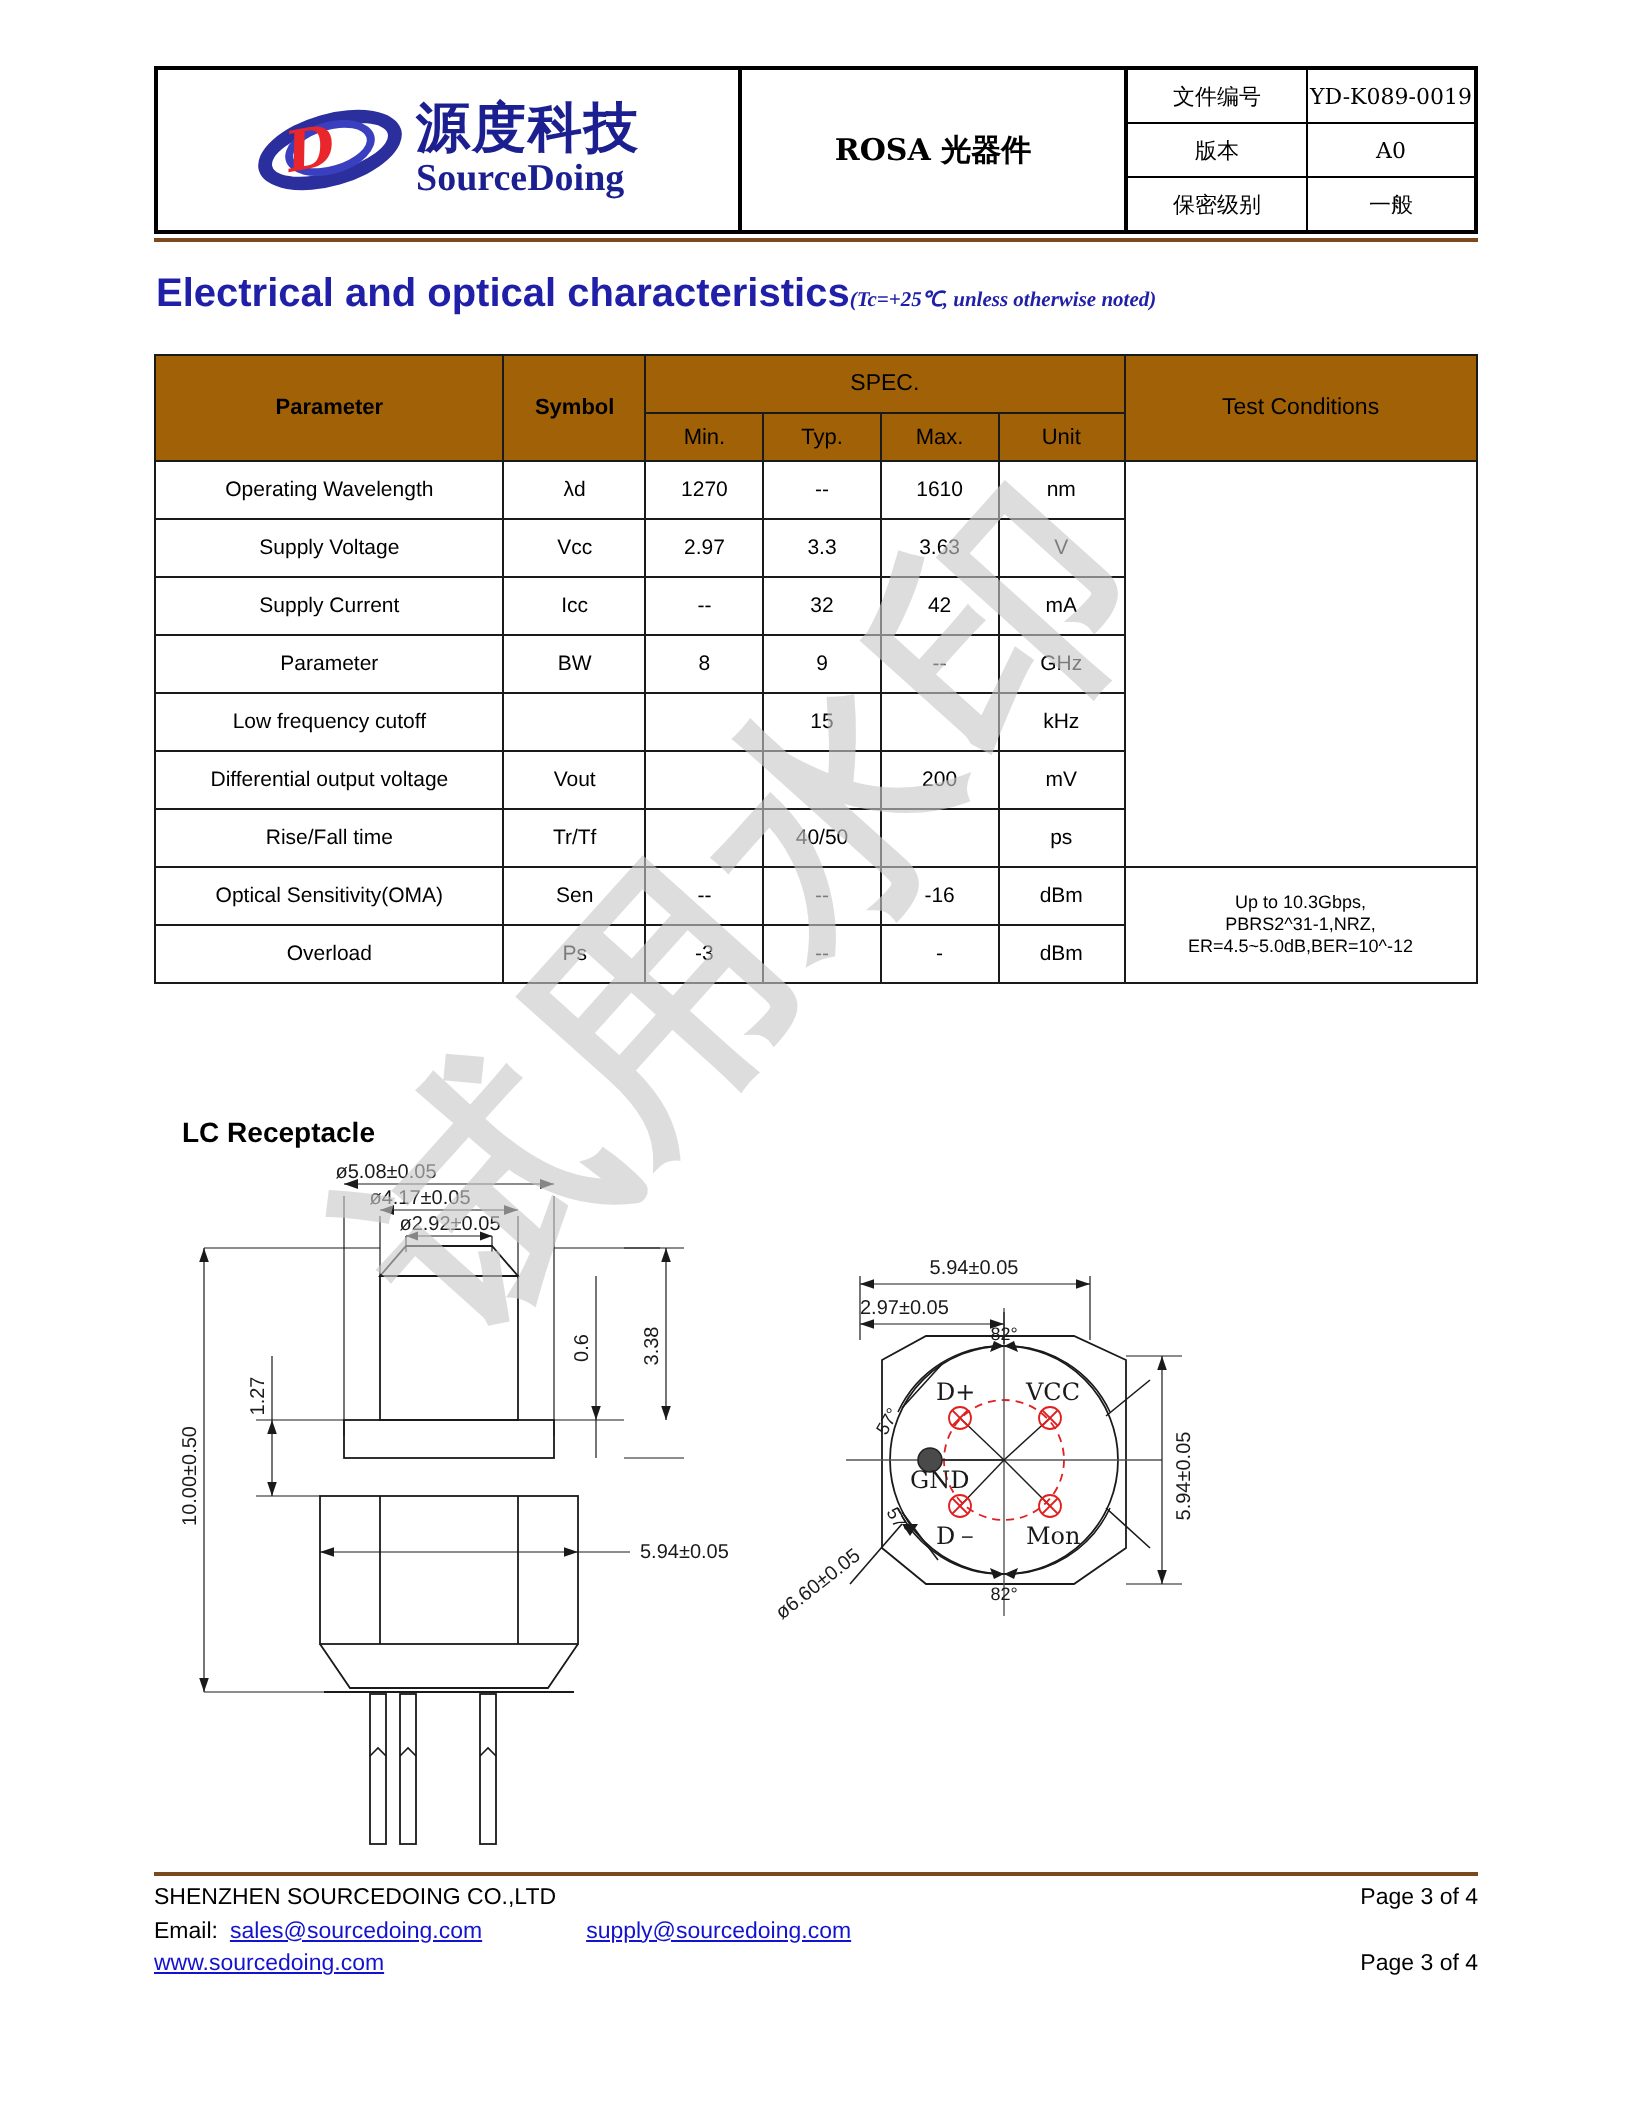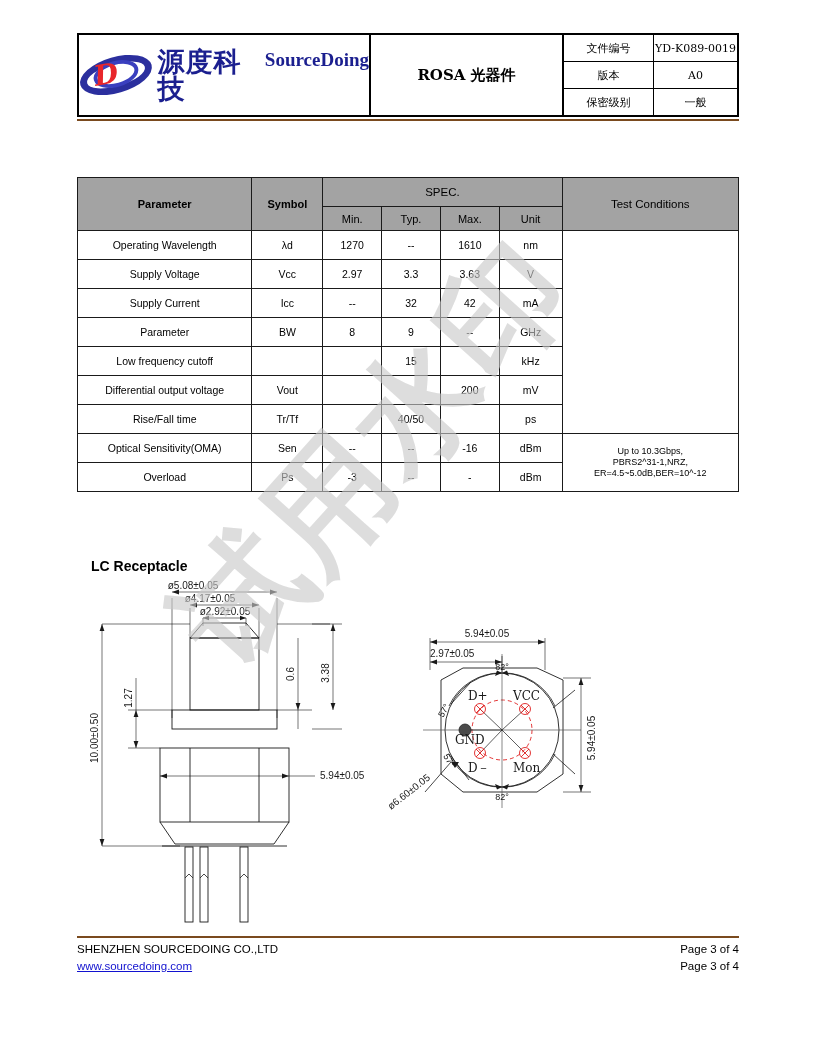--- a/index.html
+++ b/index.html
@@ -76,7 +76,7 @@
     font-style: italic;
     transform: rotate(-10deg);
   }
-  .logo-text { display: flex; flex-direction: row; line-height: 1; }
+  .logo-text { display: flex; flex-direction: column; line-height: 1; }
   .logo-cn {
     font-family: "DejaVu Sans", sans-serif;
     font-size: 27px; font-weight: 700; color: #1b1f8f;

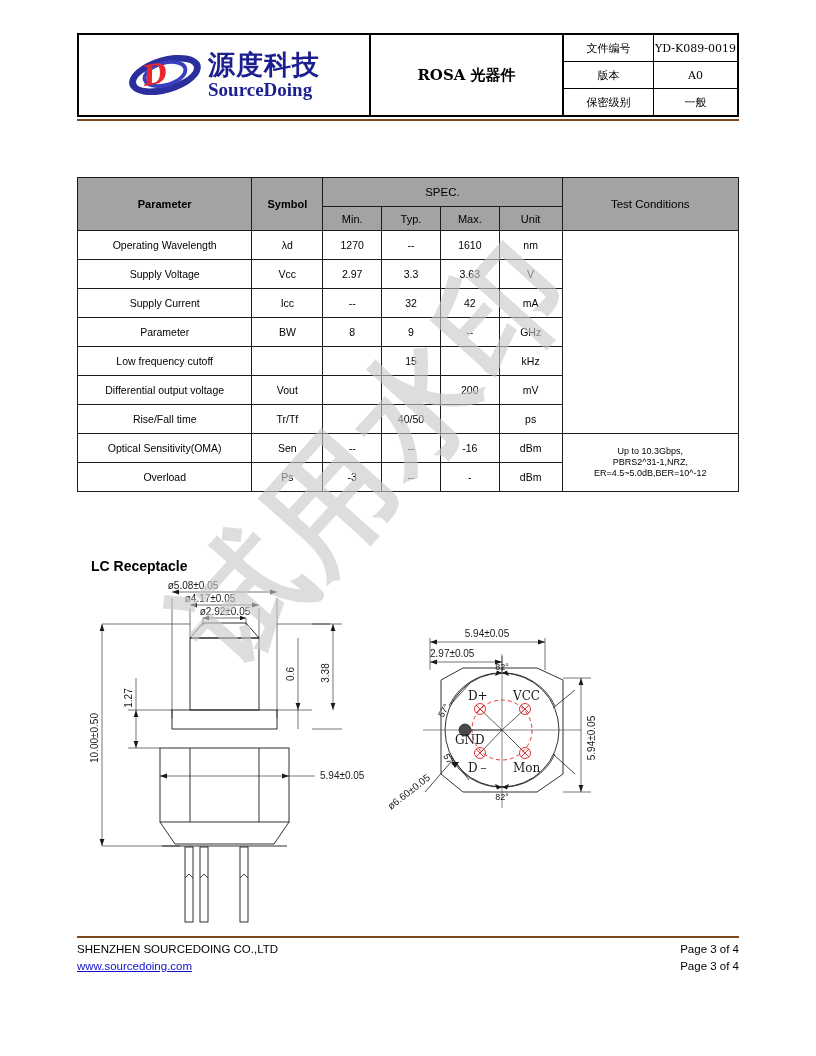--- a/index.html
+++ b/index.html
@@ -230,6 +230,9 @@
 
   <div id="header-rule-top"></div>
 
+  <div class="sec-title" id="title-electrical">
+    <span>Electrical and optical characteristics</span><span class="sec-note">(Tc=+25℃, unless otherwise noted)</span>
+  </div>
 
   <table id="spec-table">
     <thead>

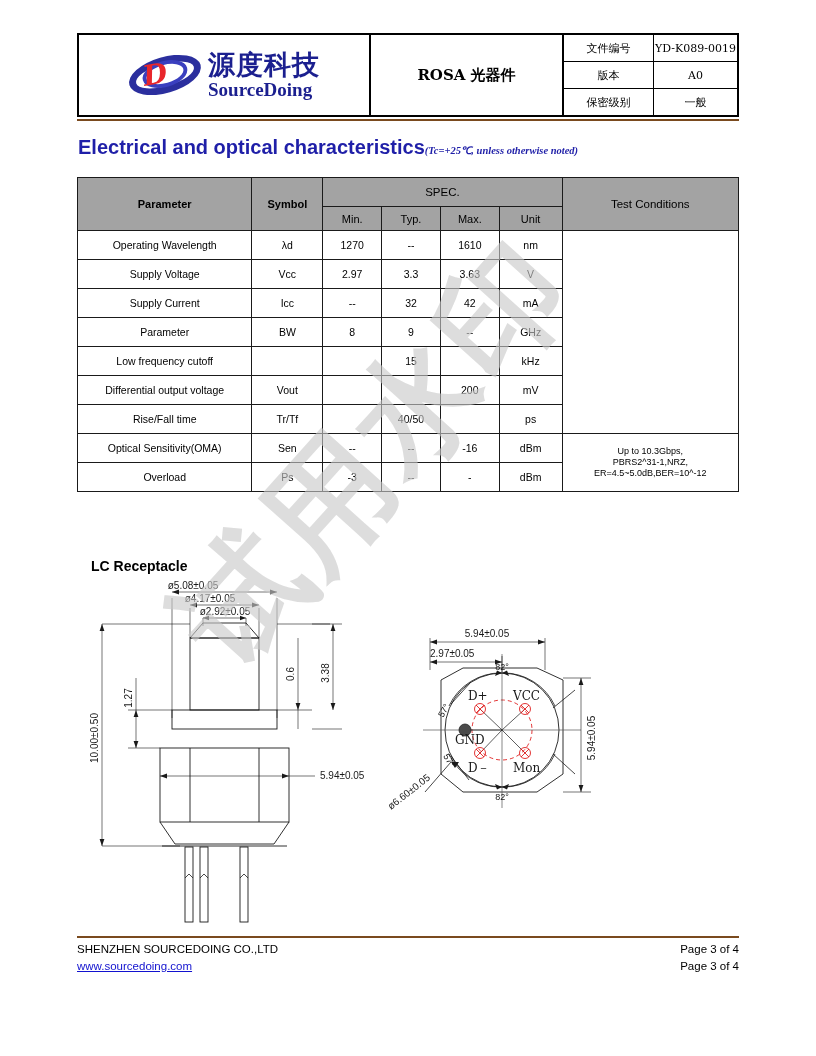--- a/index.html
+++ b/index.html
@@ -147,7 +147,7 @@
     height: 29px;
   }
   #spec-table thead th {
-    background: #a3a3a3;
+    background: #a16207;
     font-weight: 700;
     font-size: 11px;
   }

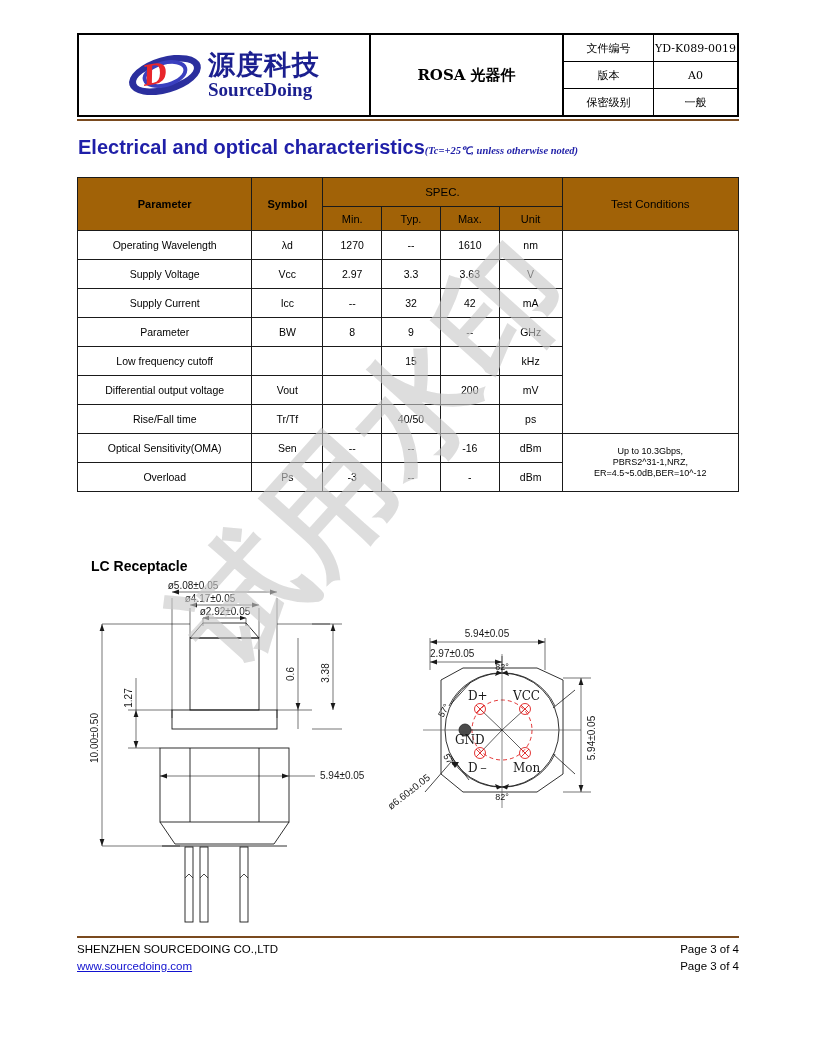--- a/index.html
+++ b/index.html
@@ -525,6 +525,14 @@
       <div class="foot-page">Page 3 of 4</div>
     </div>
     <div class="foot-row">
+      <div class="foot-left">
+        <span>Email:</span>
+        <span class="link">sales@sourcedoing.com</span>
+        <span class="foot-spacer"></span>
+        <span class="link">supply@sourcedoing.com</span>
+      </div>
+    </div>
+    <div class="foot-row">
       <div class="link">www.sourcedoing.com</div>
       <div class="foot-page">Page 3 of 4</div>
     </div>

